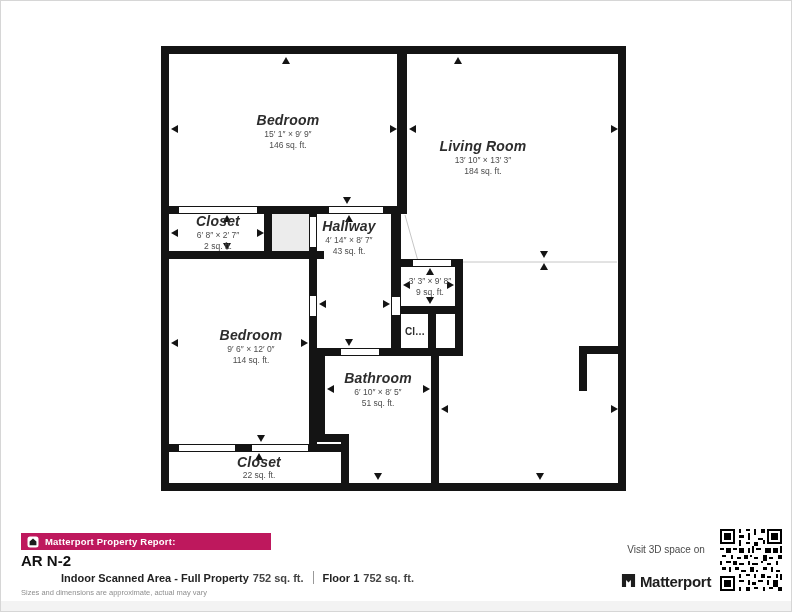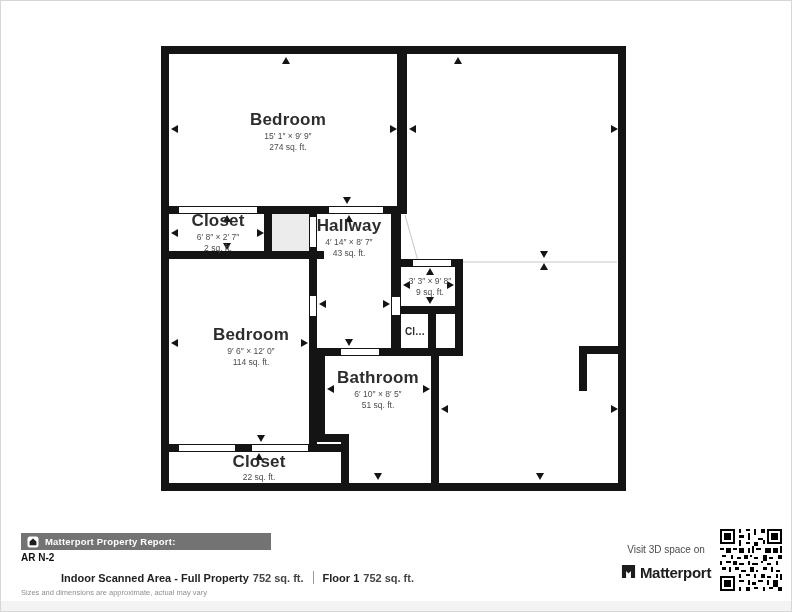--- a/index.html
+++ b/index.html
@@ -21,7 +21,7 @@
   .ar.u{border-bottom:7px solid #141414;border-top:0;}
   .ar.d{border-top:7px solid #141414;border-bottom:0;}
   .room-label{position:absolute;transform:translate(-50%,-50%);text-align:center;white-space:nowrap;}
-  .rn{font-weight:bold;font-size:17px;color:#2d2d2d;letter-spacing:.2px;}
+  .rn{font-weight:bold;font-size:14px;color:#2d2d2d;letter-spacing:.2px;font-style:italic;}
   .rd{font-size:8.5px;color:#4d4d4d;line-height:1.35;margin-top:1px;}
   .ra{font-size:8.5px;color:#4d4d4d;line-height:1.35;}
   .rn:empty,.rd:empty,.ra:empty{display:none;}

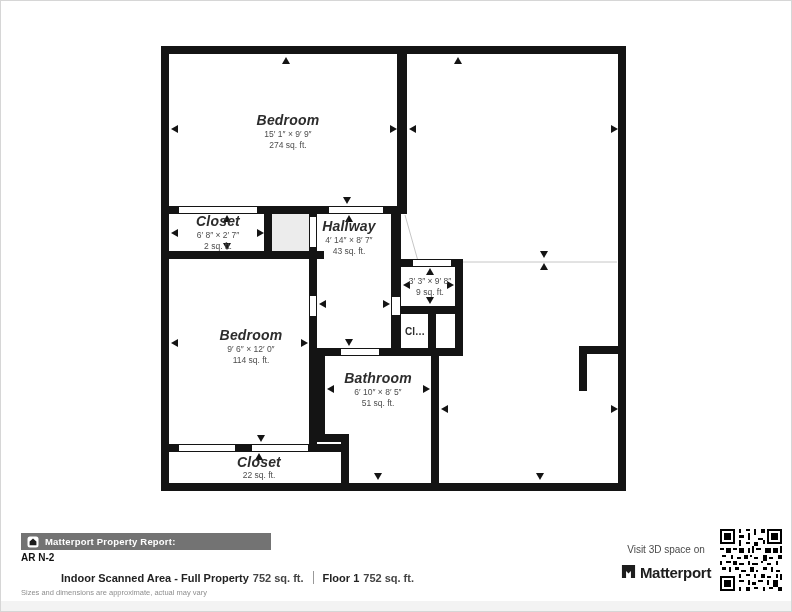--- a/index.html
+++ b/index.html
@@ -125,7 +125,7 @@
   <div class="room-label" style="left:287px;top:131px">
     <div class="rn">Bedroom</div>
     <div class="rd">15′ 1″ × 9′ 9″</div>
-    <div class="ra">274 sq. ft.</div>
+    <div class="ra">146 sq. ft.</div>
   </div>
   <div class="room-label" style="left:217px;top:232px">
     <div class="rn">Closet</div>

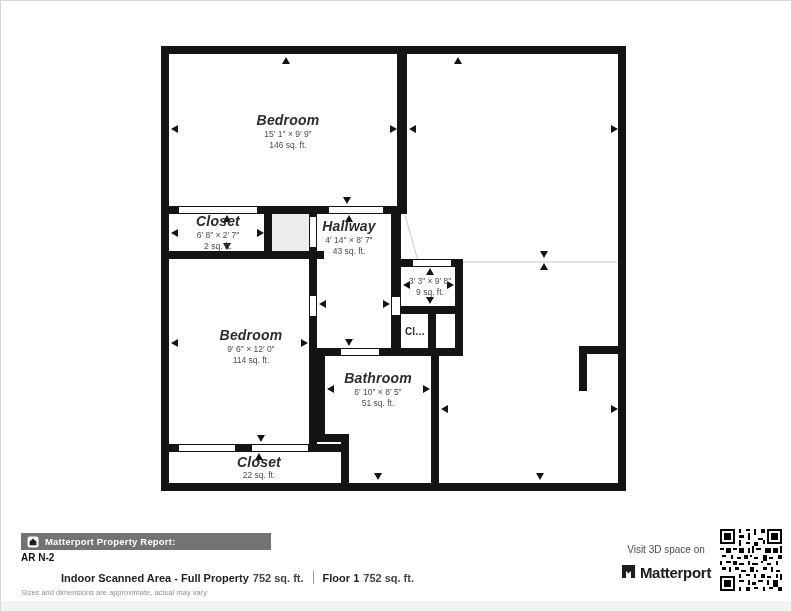--- a/index.html
+++ b/index.html
@@ -127,6 +127,11 @@
     <div class="rd">15′ 1″ × 9′ 9″</div>
     <div class="ra">146 sq. ft.</div>
   </div>
+  <div class="room-label" style="left:482px;top:157px">
+    <div class="rn">Living Room</div>
+    <div class="rd">13′ 10″ × 13′ 3″</div>
+    <div class="ra">184 sq. ft.</div>
+  </div>
   <div class="room-label" style="left:217px;top:232px">
     <div class="rn">Closet</div>
     <div class="rd">6′ 8″ × 2′ 7″</div>

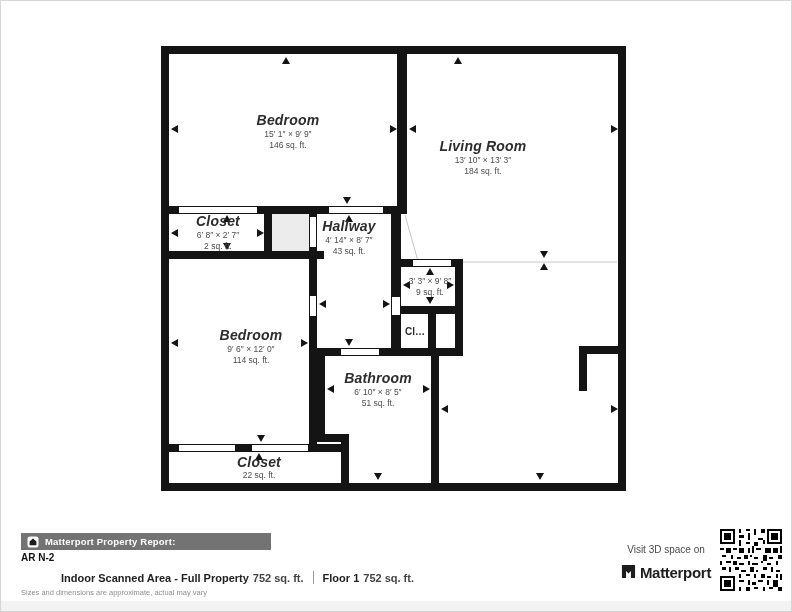--- a/index.html
+++ b/index.html
@@ -29,7 +29,7 @@
   .faint{position:absolute;left:0;top:0;pointer-events:none;}
   
   .report-bar{
-    position:absolute;left:20px;top:532px;width:250px;height:17px;background:#737373;
+    position:absolute;left:20px;top:532px;width:250px;height:17px;background:#be185d;
     display:flex;align-items:center;padding-left:6px;box-sizing:border-box;
   }
   .report-bar-title{color:#ffffff;font-size:9.5px;font-weight:bold;margin-left:6px;letter-spacing:.2px;}

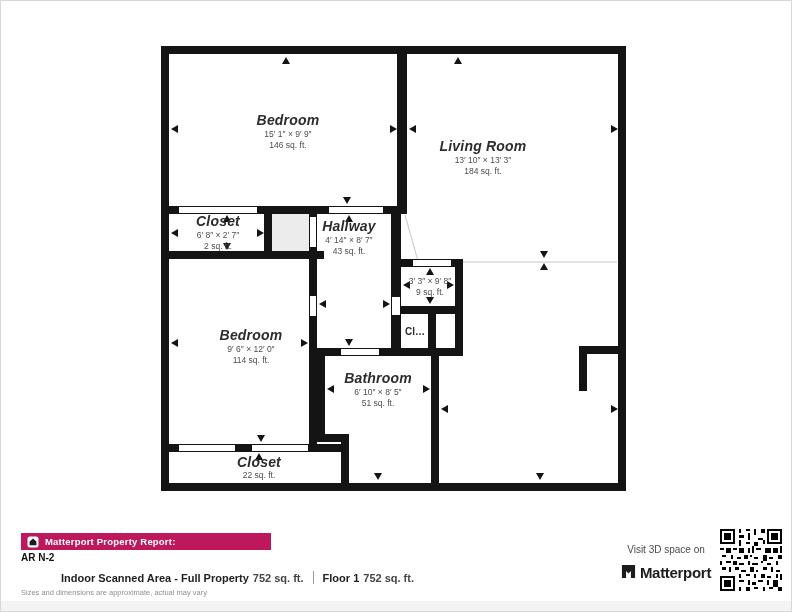--- a/index.html
+++ b/index.html
@@ -33,7 +33,7 @@
     display:flex;align-items:center;padding-left:6px;box-sizing:border-box;
   }
   .report-bar-title{color:#ffffff;font-size:9.5px;font-weight:bold;margin-left:6px;letter-spacing:.2px;}
-  .property-name{position:absolute;left:20px;top:551px;font-size:10px;font-weight:bold;color:#111;}
+  .property-name{position:absolute;left:20px;top:551px;font-size:15px;font-weight:bold;color:#111;}
   .stats{position:absolute;left:20px;top:570px;font-size:11px;color:#333;display:flex;align-items:center;padding-left:40px;}
   .stats .lbl{font-weight:bold;color:#222;}
   .stats .val{margin-left:4px;color:#444;font-weight:bold;}

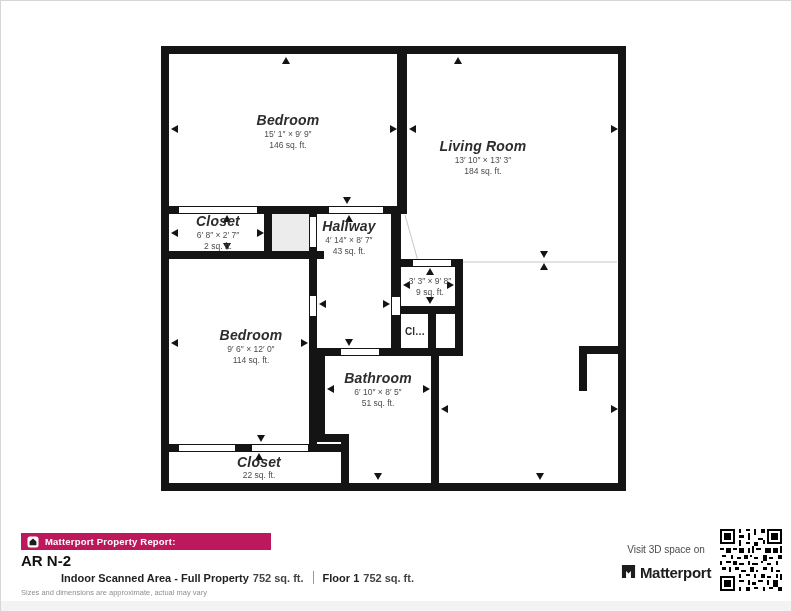--- a/index.html
+++ b/index.html
@@ -41,7 +41,7 @@
   .disclaimer{position:absolute;left:20px;top:587px;font-size:7.5px;color:#8f8f8f;}
   .visit{position:absolute;left:608px;top:543px;width:114px;text-align:center;}
   .visit-line{font-size:10px;color:#4a4a4a;}
-  .brand-row{display:flex;justify-content:center;margin-top:9px;}
+  .brand-row{display:flex;justify-content:center;margin-top:18px;}
   .brand-name{font-size:15px;font-weight:bold;color:#1d1d1d;margin-left:4px;letter-spacing:-.3px;}
   .qr{position:absolute;left:719px;top:528px;width:62px;height:62px;}
 </style>

